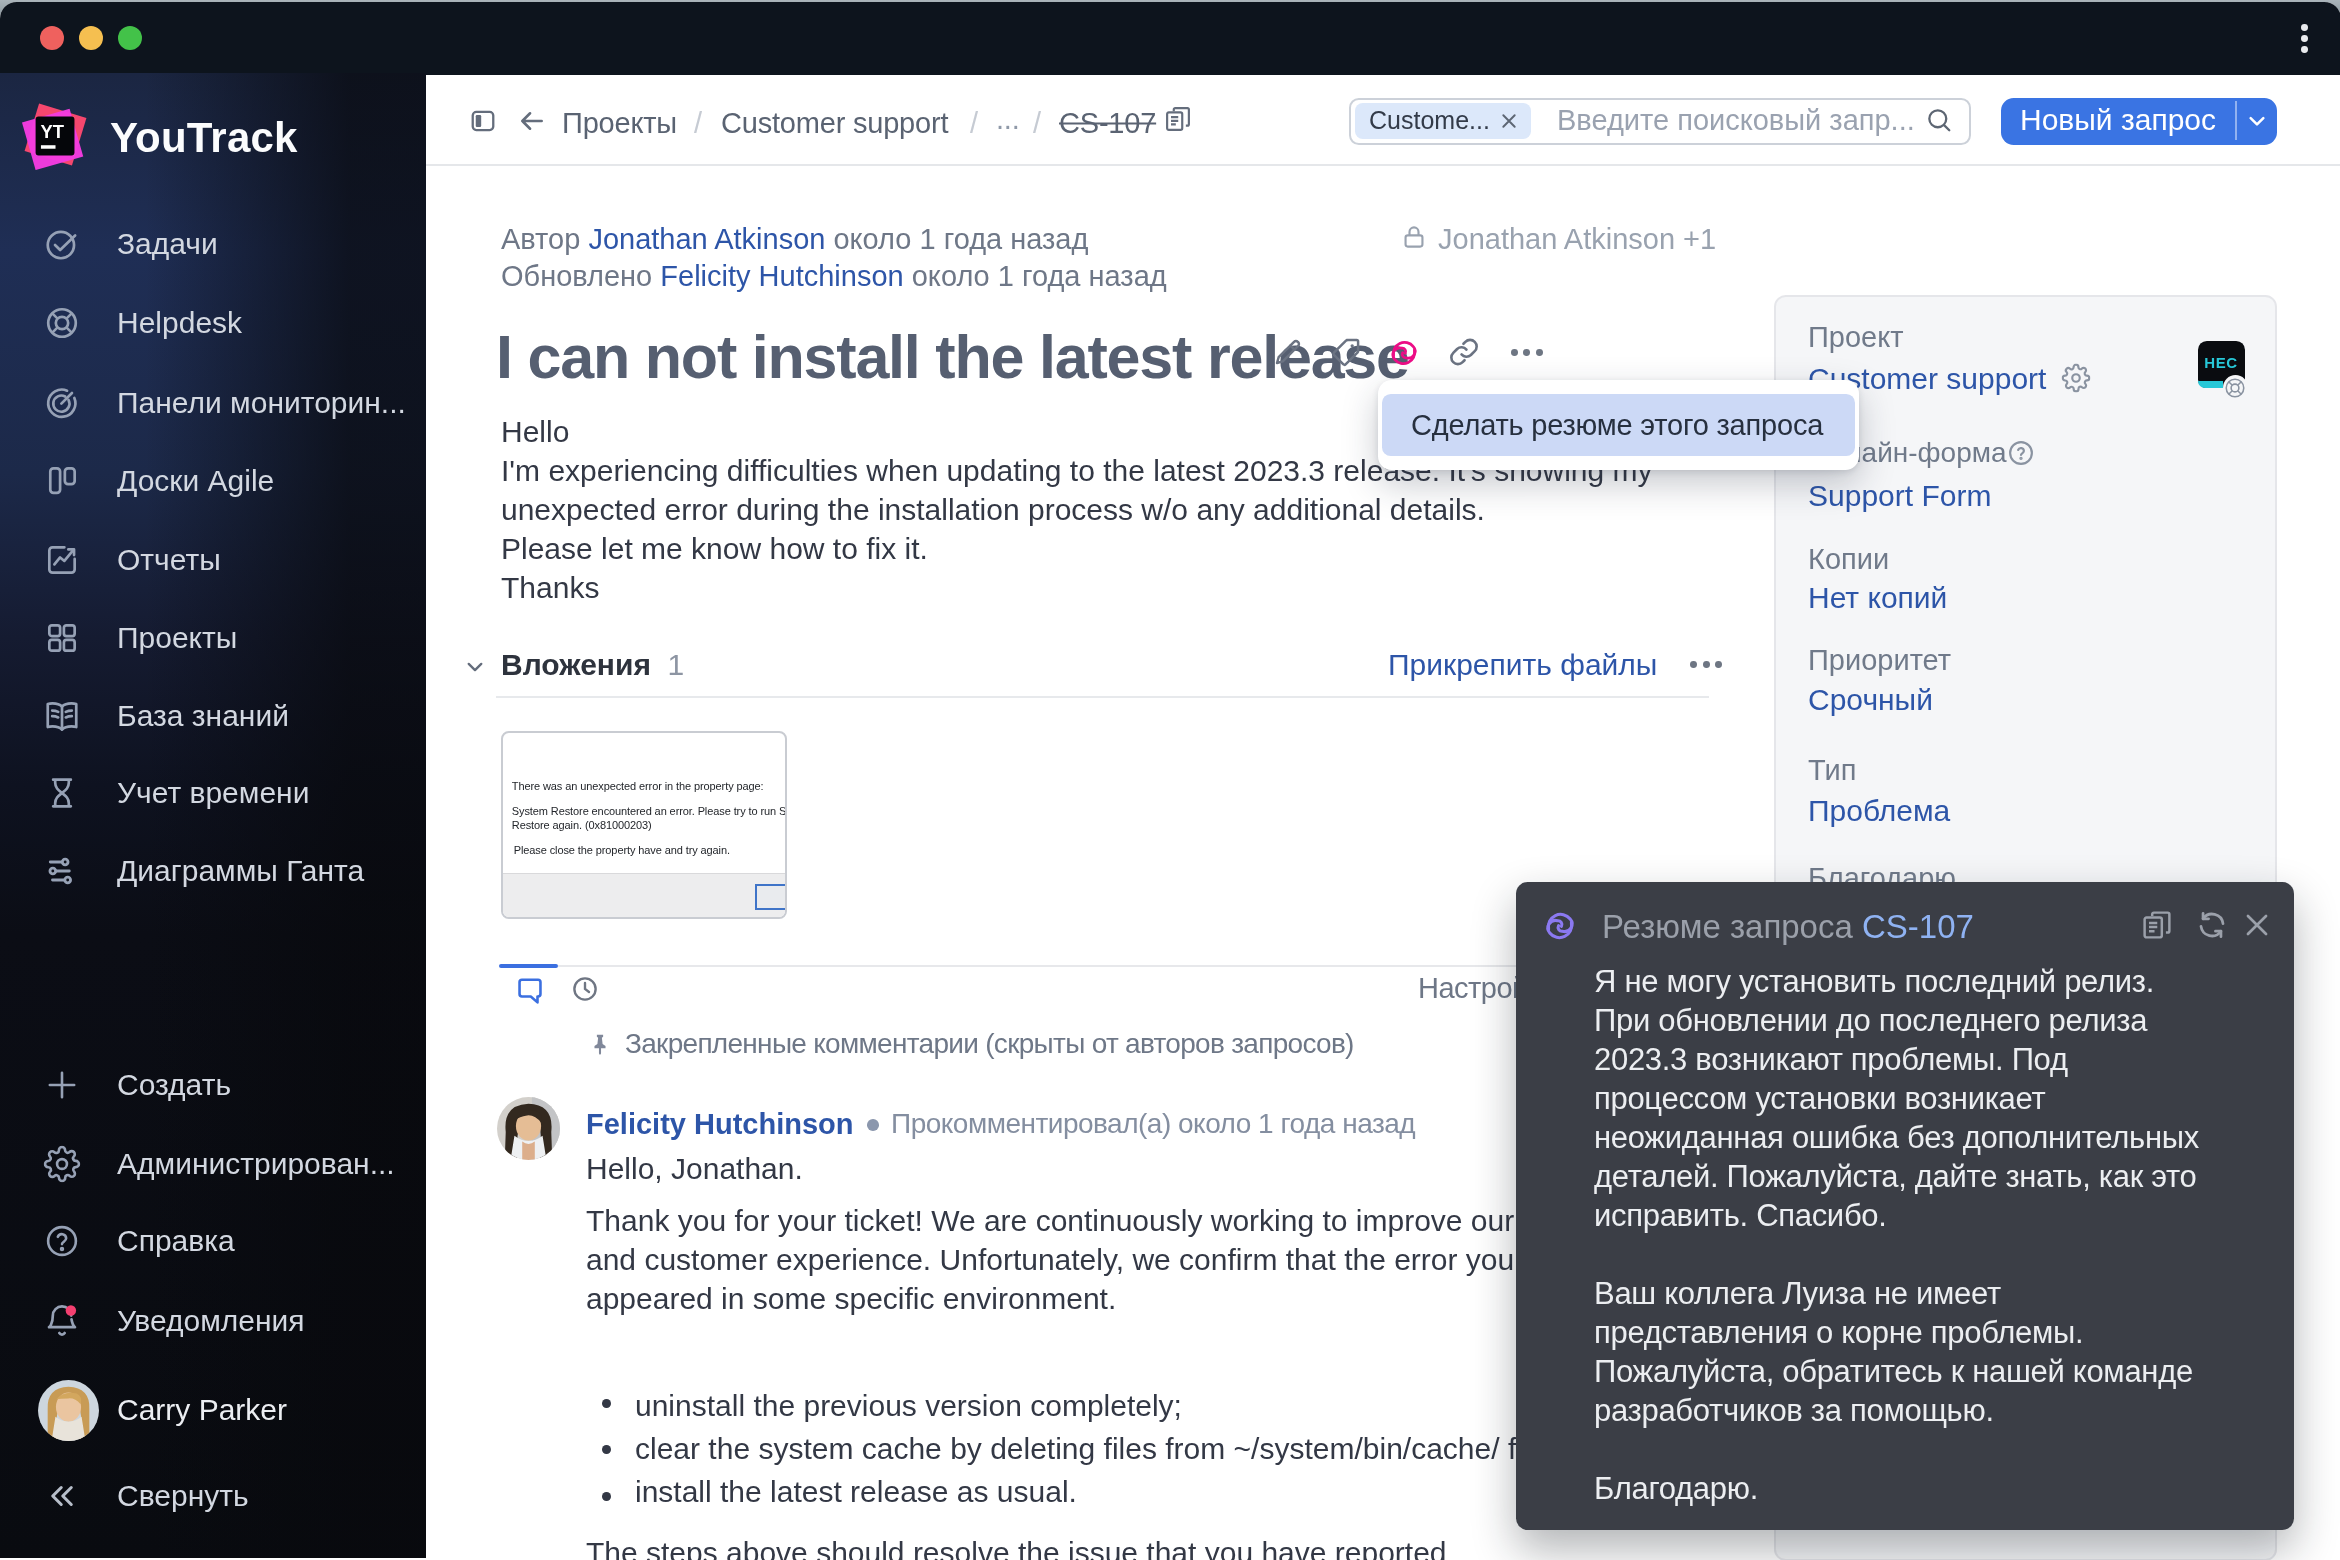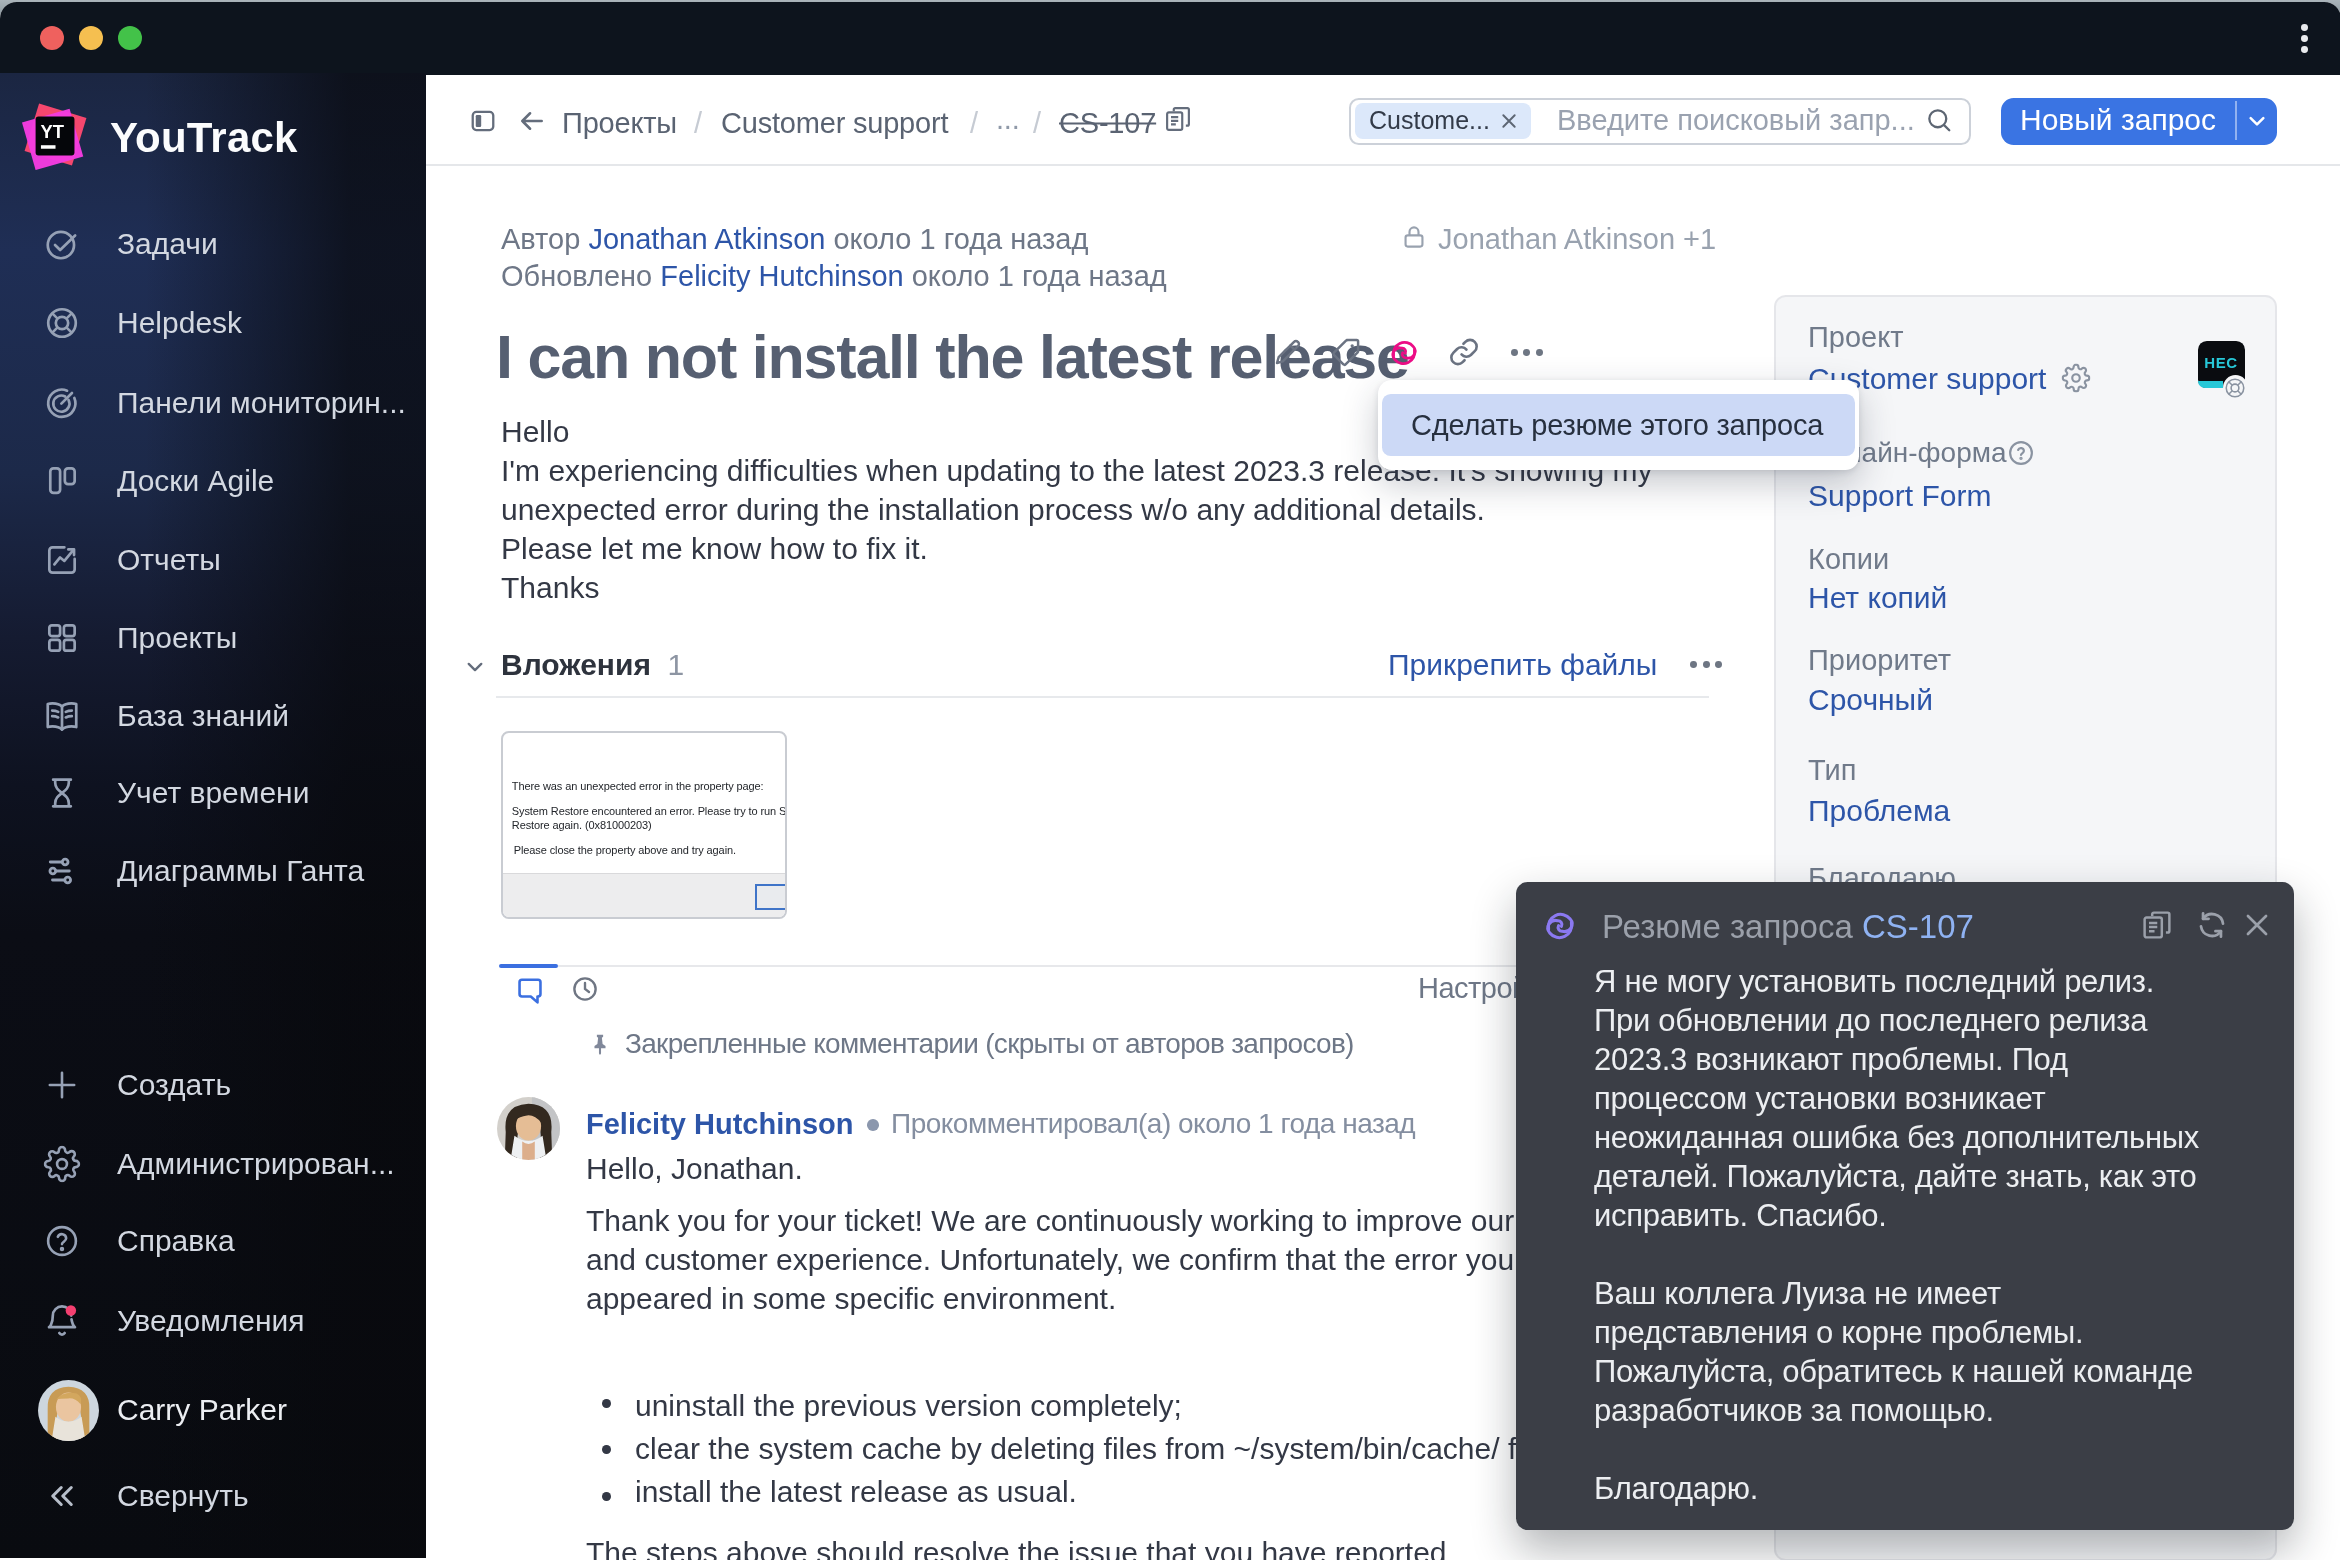--- a/index.html
+++ b/index.html
@@ -230,7 +230,7 @@
   <div class="abs" style="left:501px;top:731px;width:286px;height:188px;background:#fff;border:2px solid #c9ccd2;border-radius:7.8px;overflow:hidden;">
     <div class="abs" style="left:8.8px;top:47px;font-size:11px;letter-spacing:-0.1px;color:#23262b;line-height:13.7px;white-space:nowrap;">There was an unexpected error in the property page:</div>
     <div class="abs" style="left:8.8px;top:72px;font-size:11px;letter-spacing:-0.1px;color:#23262b;line-height:13.7px;white-space:nowrap;">System Restore encountered an error. Please try to run Sy<br>Restore again. (0x81000203)</div>
-    <div class="abs" style="left:10.7px;top:111px;font-size:11px;letter-spacing:-0.1px;color:#23262b;line-height:13.7px;white-space:nowrap;">Please close the property above and try again.</div>
+    <div class="abs" style="left:10.7px;top:111px;font-size:11px;letter-spacing:-0.1px;color:#23262b;line-height:13.7px;white-space:nowrap;">Please close the property have and try again.</div>
     <div class="abs" style="left:0;top:140px;width:283px;height:45px;background:#ededee;border-top:1px solid #d9d9db;"></div>
     <div class="abs" style="left:252px;top:151px;width:32px;height:26px;background:#e9ebee;border:2px solid #3f74c8;"></div>
   </div>

